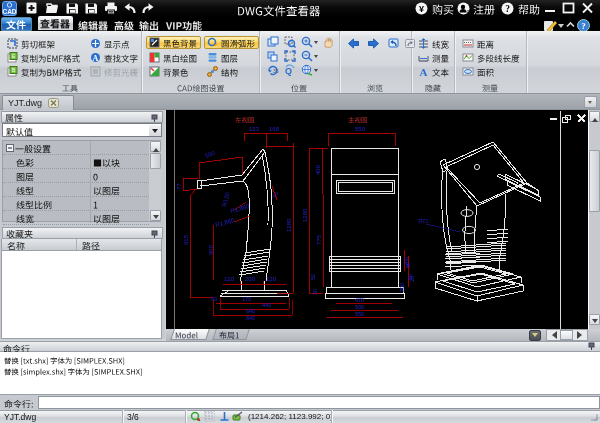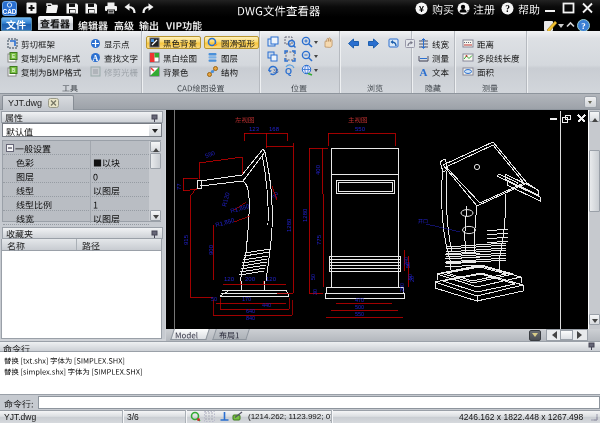--- a/index.html
+++ b/index.html
@@ -918,7 +918,6 @@
     </div>
     <span class="abs" style="left:248px;top:412px;font-size:8px;color:#111;font-family:'Liberation Sans'">(1214.262; 1123.992; 0)</span>
     <div class="sep" style="left:331px;top:410px"></div>
-    <span class="abs" style="left:459px;top:412px;font-size:8.5px;color:#111;white-space:nowrap;font-family:'Liberation Sans'">4246.162 x 1822.448 x 1267.498</span>
     <svg style="position:absolute;left:589px;top:412px;" width="10" height="10" viewBox="0 0 10 10">
       <path d="M8 2v6H2M8 5v3H5" stroke="#99a" fill="none"></path>
     </svg>

